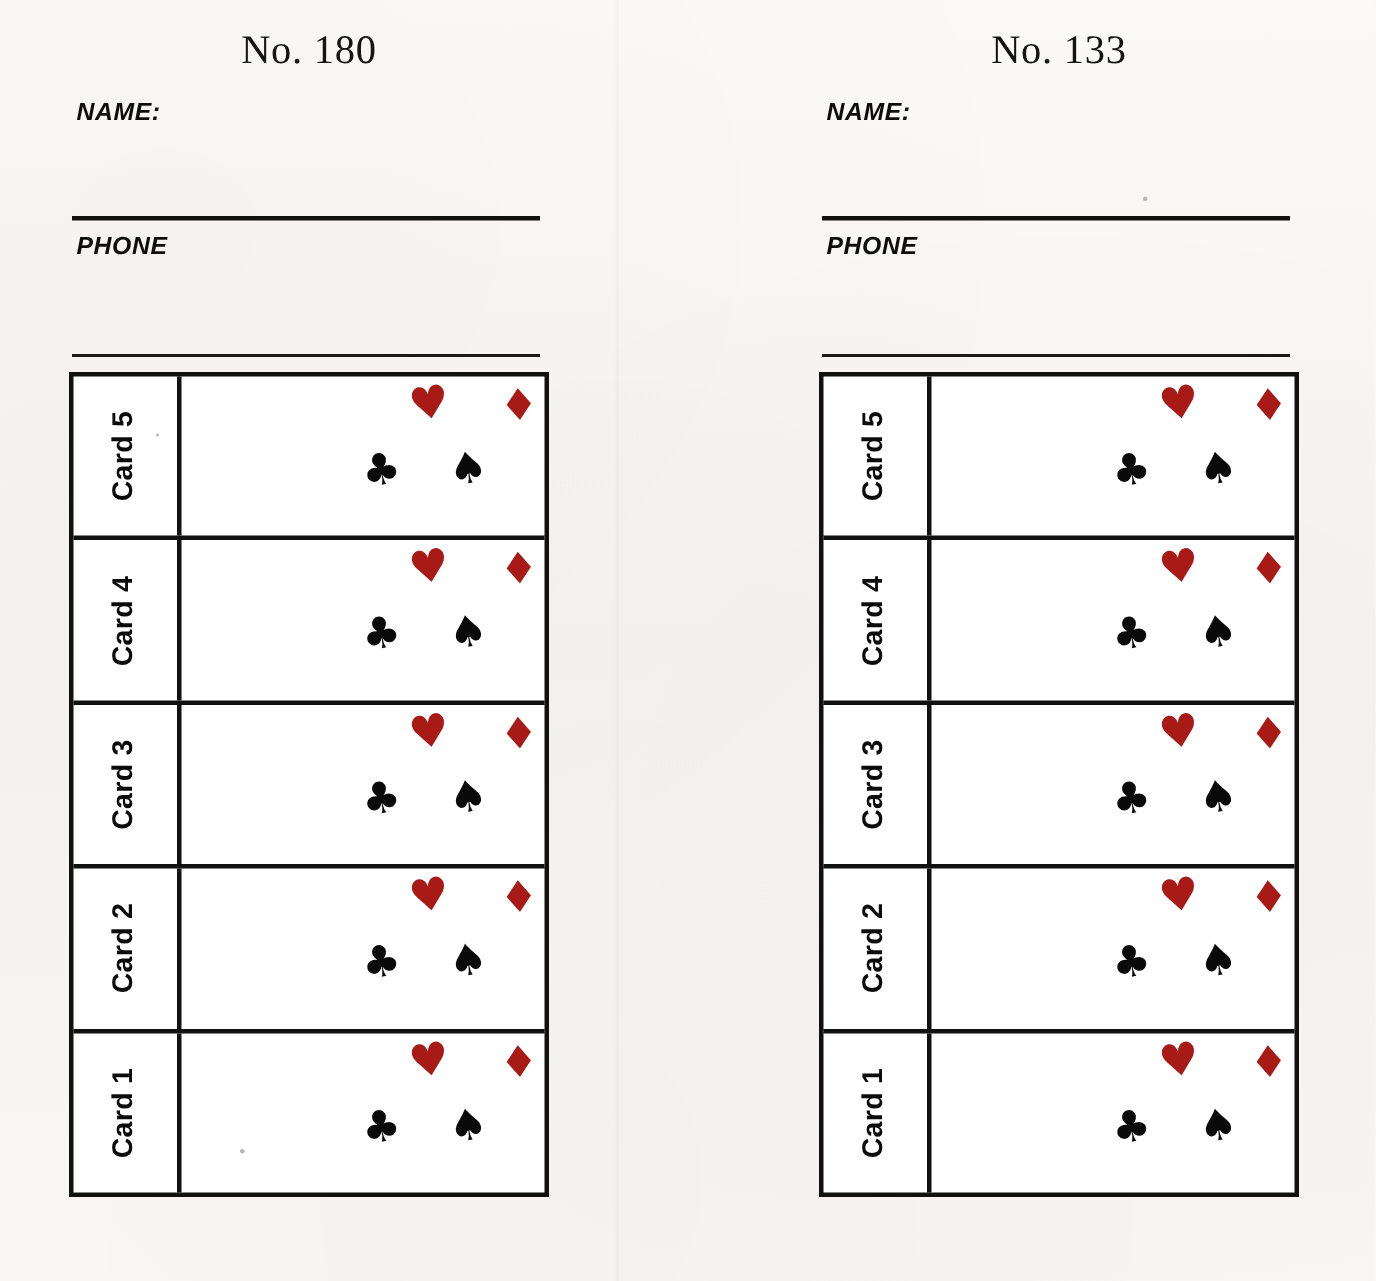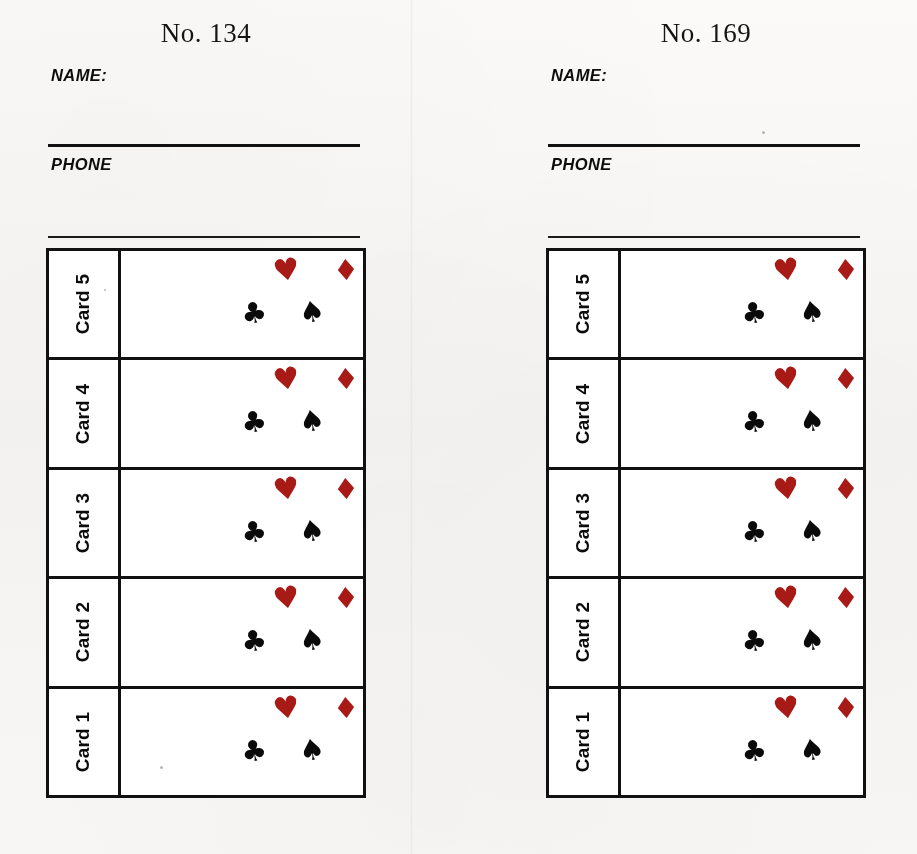--- a/index.html
+++ b/index.html
@@ -152,7 +152,7 @@
 
 <div class="form" style="left:0; width:460px;">
 
-  <div class="form-title" style="left: 46px; top: 18px; width: 320px;">No. 134</div>
+  <div class="form-title" style="left: 46px; top: 18px; width: 320px;">No. 180</div>
 
   <div class="field-label" style="left: 51px; top: 66px;">NAME:</div>
 

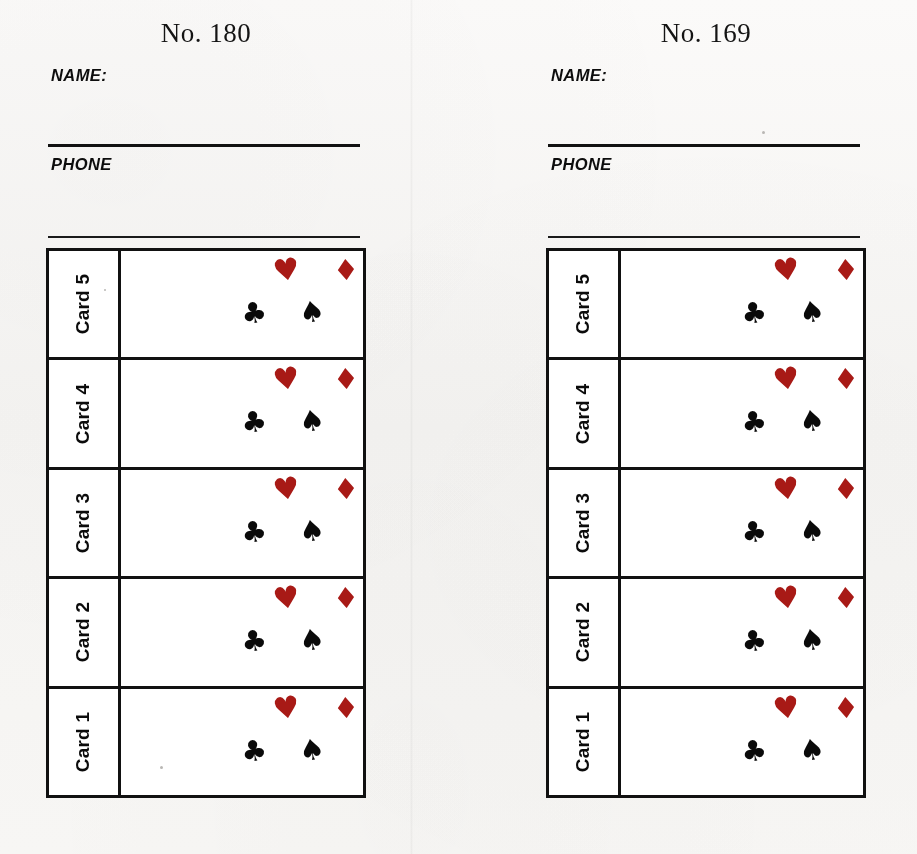--- a/index.html
+++ b/index.html
@@ -229,7 +229,7 @@
 
 <div class="form" style="left:460px; width:457px;">
 
-  <div class="form-title" style="left: 86px; top: 18px; width: 320px;">No. 169</div>
+  <div class="form-title" style="left: 86px; top: 18px; width: 320px;">No. 133</div>
 
   <div class="field-label" style="left: 91px; top: 66px;">NAME:</div>
 

